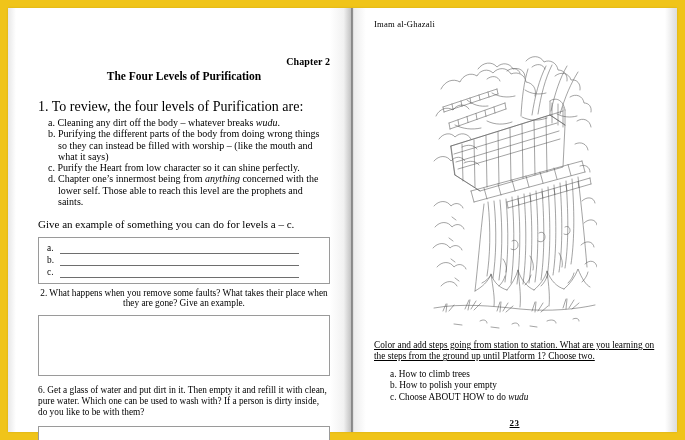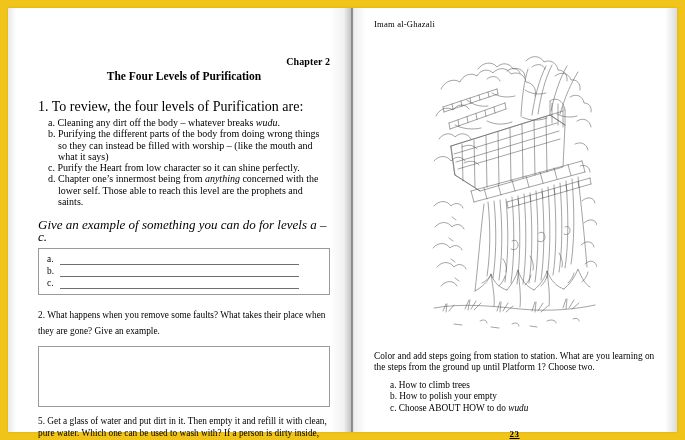--- a/index.html
+++ b/index.html
@@ -74,7 +74,7 @@
     padding-left:20px;text-indent:-10px;margin-bottom:0;
   }
   .sublist li i{font-style:italic;}
-  .prompt{font-size:13px;line-height:11.5px;margin-top:12px;font-style:italic;}
+  .prompt{font-size:11px;line-height:11.5px;margin-top:12px;}
 
   .answer-box{
     border:1px solid #9a9a9a;

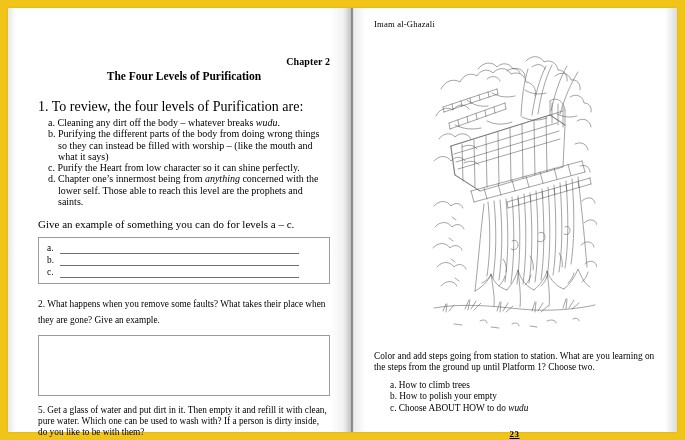--- a/index.html
+++ b/index.html
@@ -87,7 +87,7 @@
   .ans-lbl{width:13px;flex:0 0 13px;}
   .ans-rule{flex:1;border-bottom:1px solid #6e6e6e;height:9px;margin-right:22px;}
 
-  .q2{font-size:9.3px;line-height:16px;margin-top:12px;}
+  .q2{font-size:9.3px;line-height:10px;margin-top:4px;text-align:center;}
   .big-box{
     border:1px solid #9a9a9a;background:#fff;
     margin-top:7px;height:61px;box-sizing:border-box;

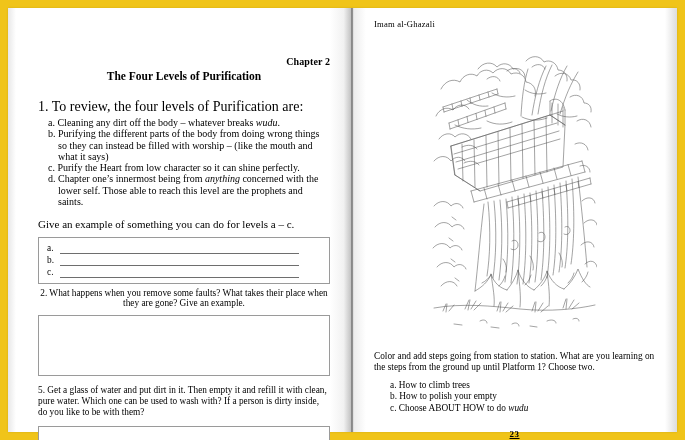--- a/index.html
+++ b/index.html
@@ -110,7 +110,7 @@
     overflow:hidden;
   }
   .illus-wrap svg{display:block;width:100%;height:100%;}
-  .rp-text{font-size:9.3px;line-height:11.4px;margin-top:17px;}
+  .rp-text{font-size:9.3px;line-height:11.4px;margin-top:6px;text-decoration:underline;}
   .rp-list{margin:6px 0 0 0;padding:0;list-style:none;}
   .rp-list li{font-size:9.3px;line-height:11.6px;padding-left:16px;}
   .rp-list li i{font-style:italic;}

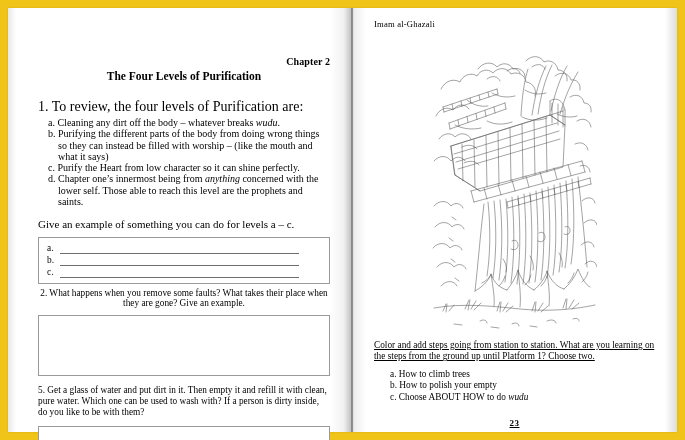--- a/index.html
+++ b/index.html
@@ -172,7 +172,7 @@
         <div class="q2">2. What happens when you remove some faults? What takes their place when they are gone? Give an example.</div>
         <div class="big-box"></div>
 
-        <div class="q3">5. Get a glass of water and put dirt in it. Then empty it and refill it with clean, pure water. Which one can be used to wash with? If a person is dirty inside, do you like to be with them?</div>
+        <div class="q3">6. Get a glass of water and put dirt in it. Then empty it and refill it with clean, pure water. Which one can be used to wash with? If a person is dirty inside, do you like to be with them?</div>
         <div class="big-box2"></div>
 
       </div>

